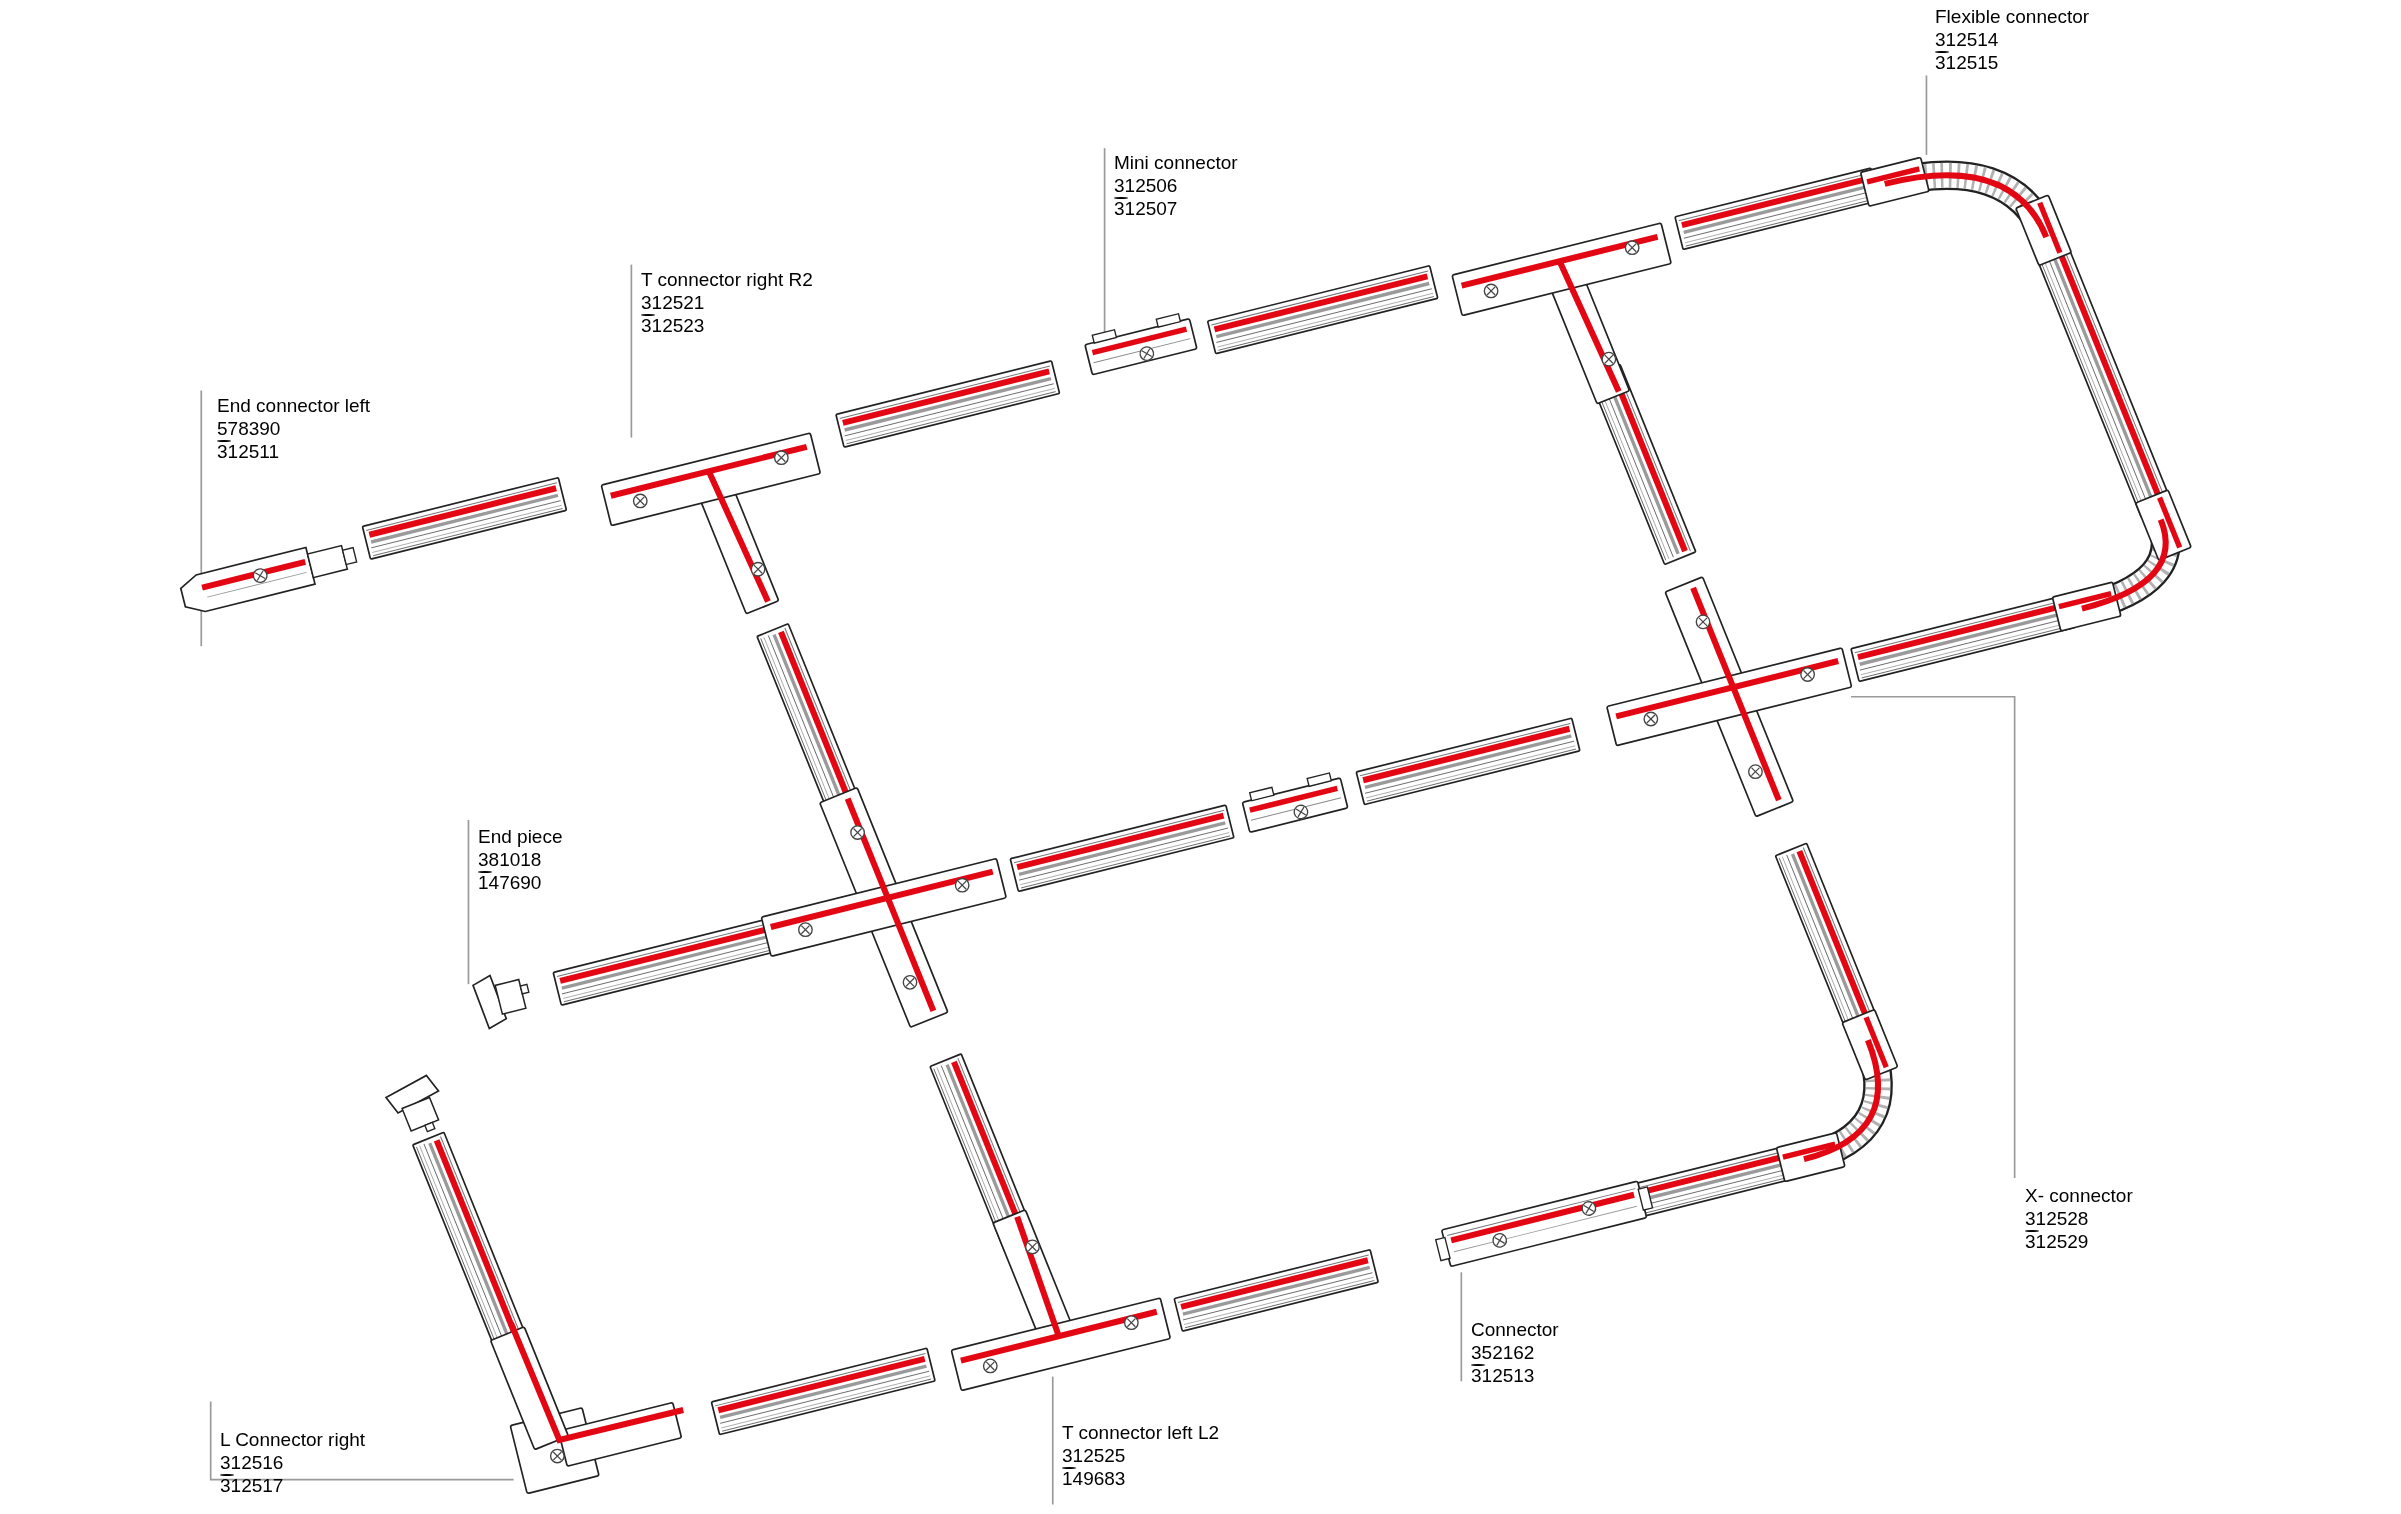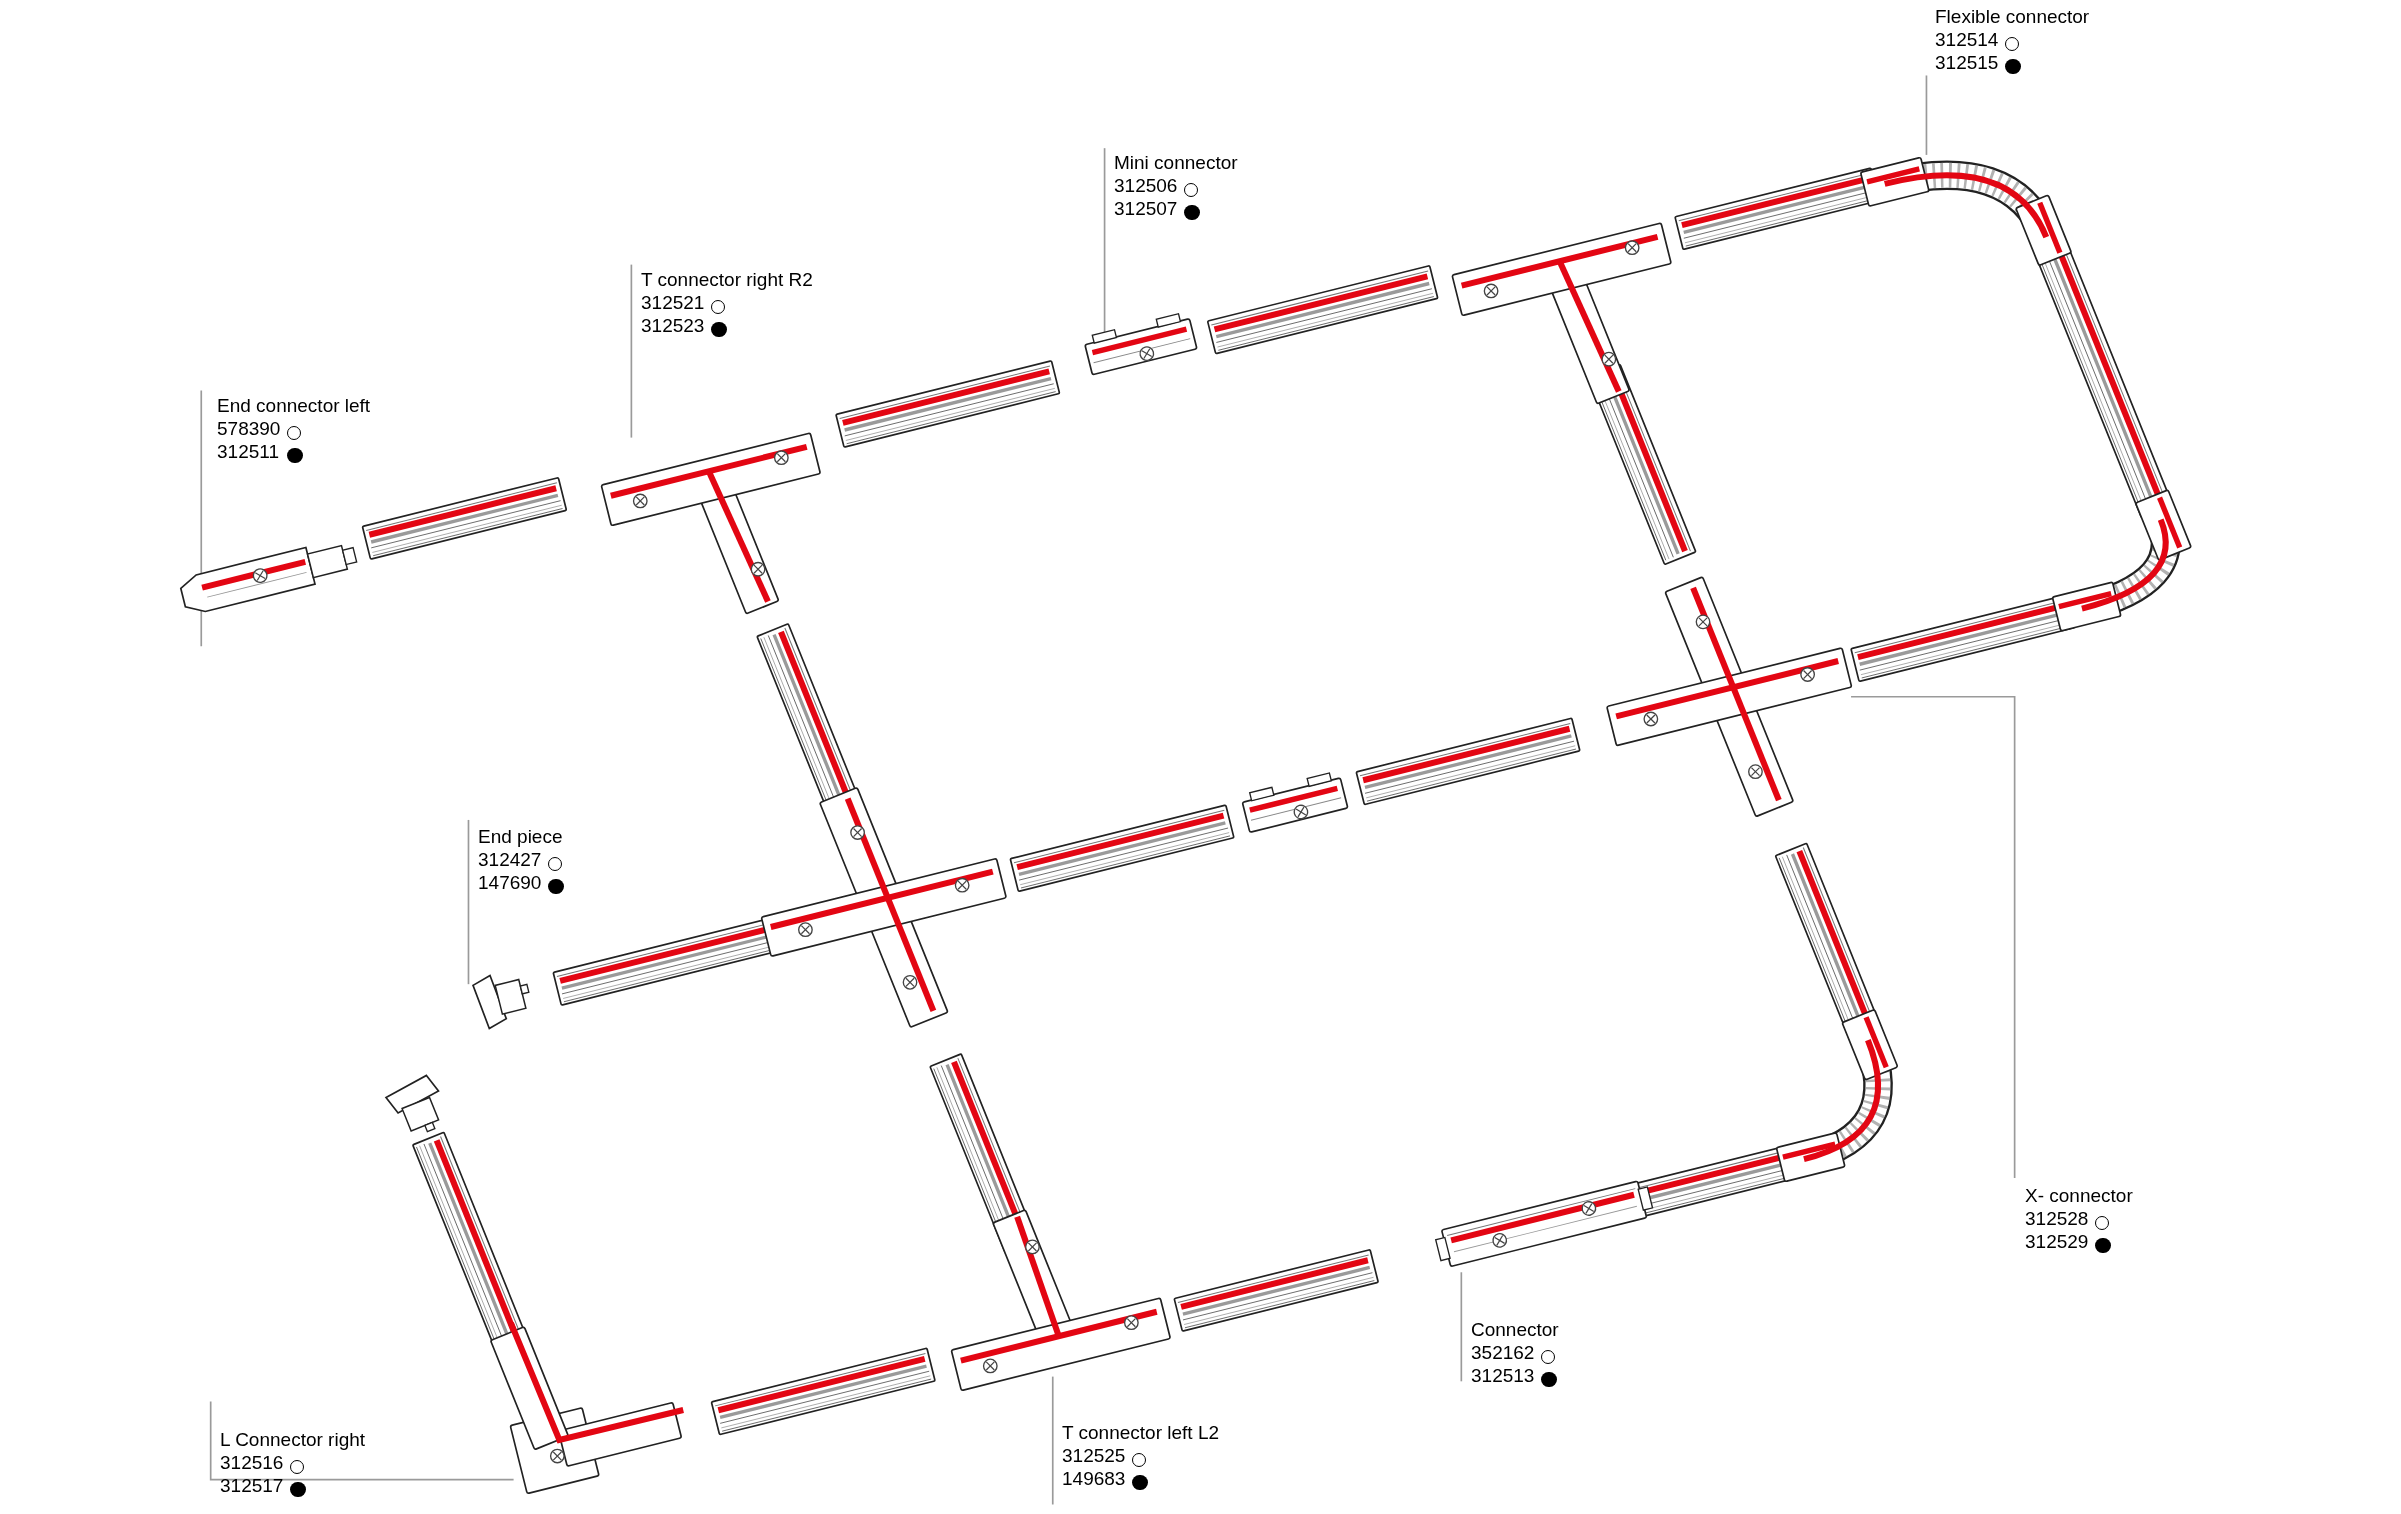--- a/index.html
+++ b/index.html
@@ -9,7 +9,7 @@
   svg{position:absolute;left:0;top:0;}
   .plabel{position:absolute;color:#000;font-size:19px;line-height:23px;white-space:nowrap;}
   .lname{height:23px;}
-  .lrow{display:flex;align-items:flex-end;height:23px;}
+  .lrow{display:flex;align-items:flex-start;height:23px;flex-direction:column;}
   .num{display:inline-block;width:70px;}
   .circ{display:inline-block;box-sizing:border-box;}
   .circ.open{width:14px;height:14px;border:1.3px solid #000;border-radius:50%;background:#fff;}

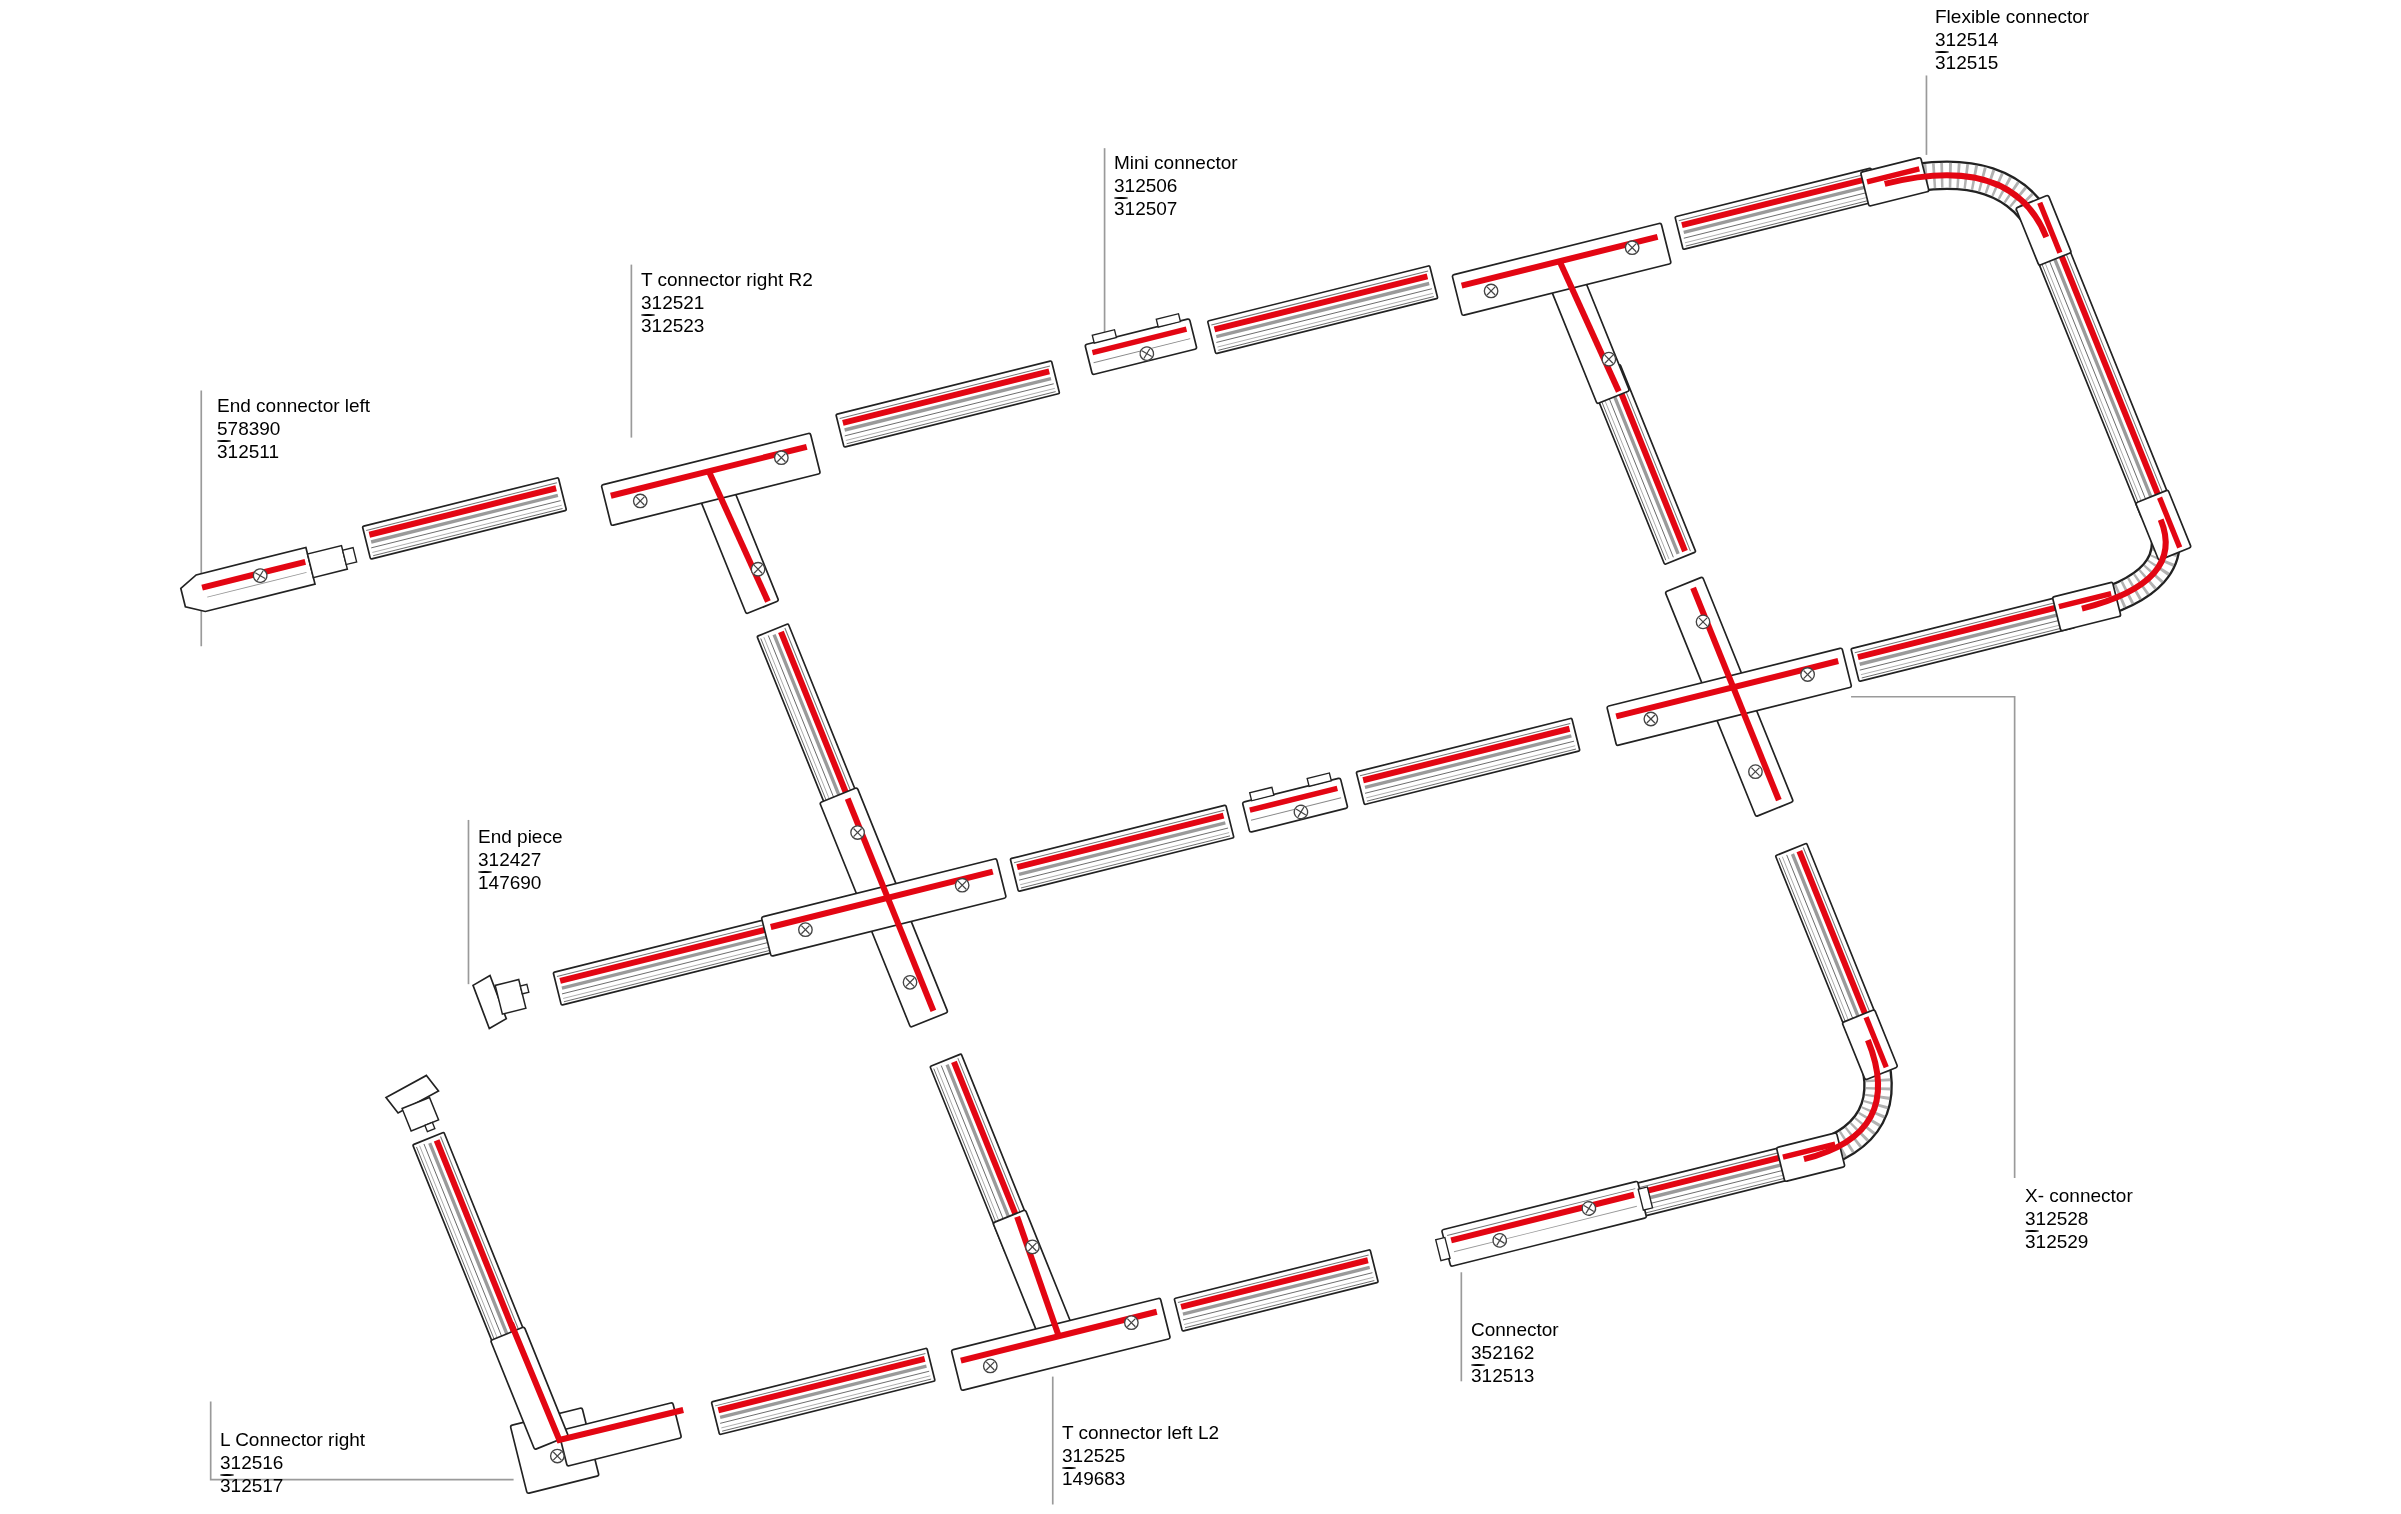--- a/index.html
+++ b/index.html
@@ -478,7 +478,7 @@
   <div class="plabel" style="left:478px;top:825px">
     <div class="lname">End piece</div>
     <div class="lrow">
-        <span class="num">312427</span>
+        <span class="num">381018</span>
         <span class="circ open"></span>
       </div>
     <div class="lrow">

